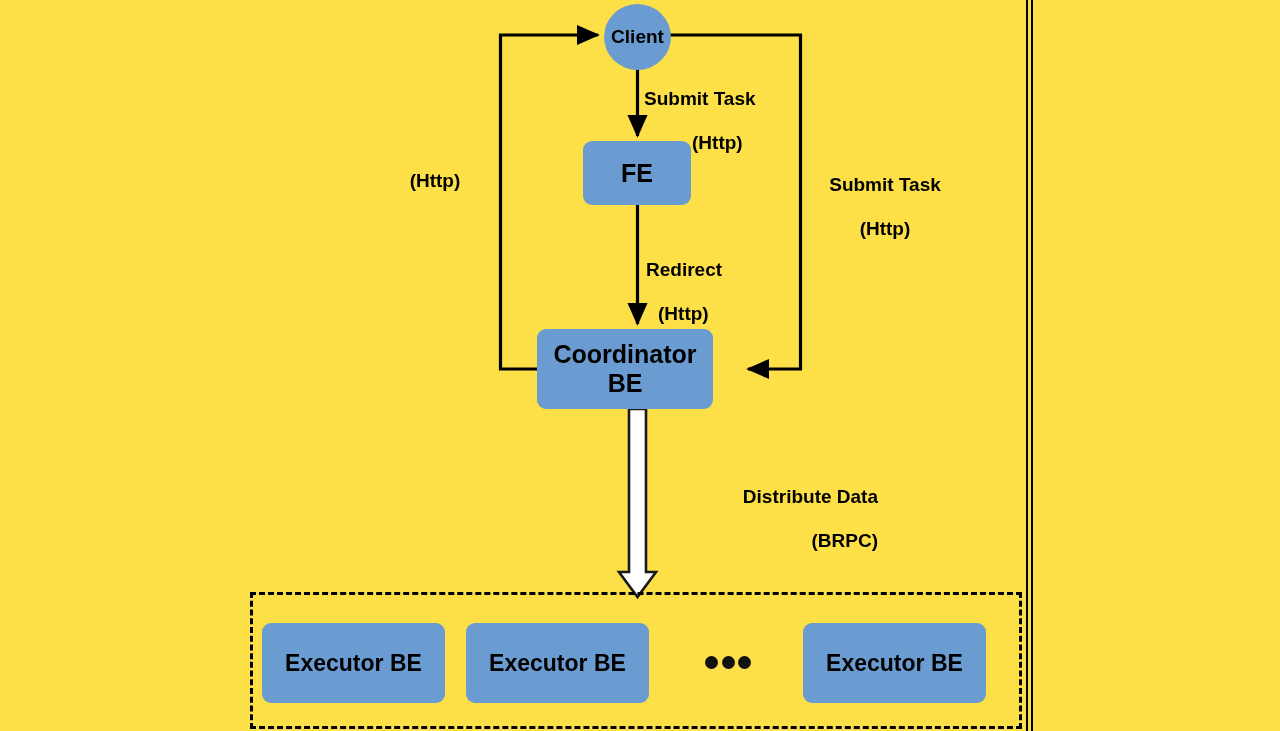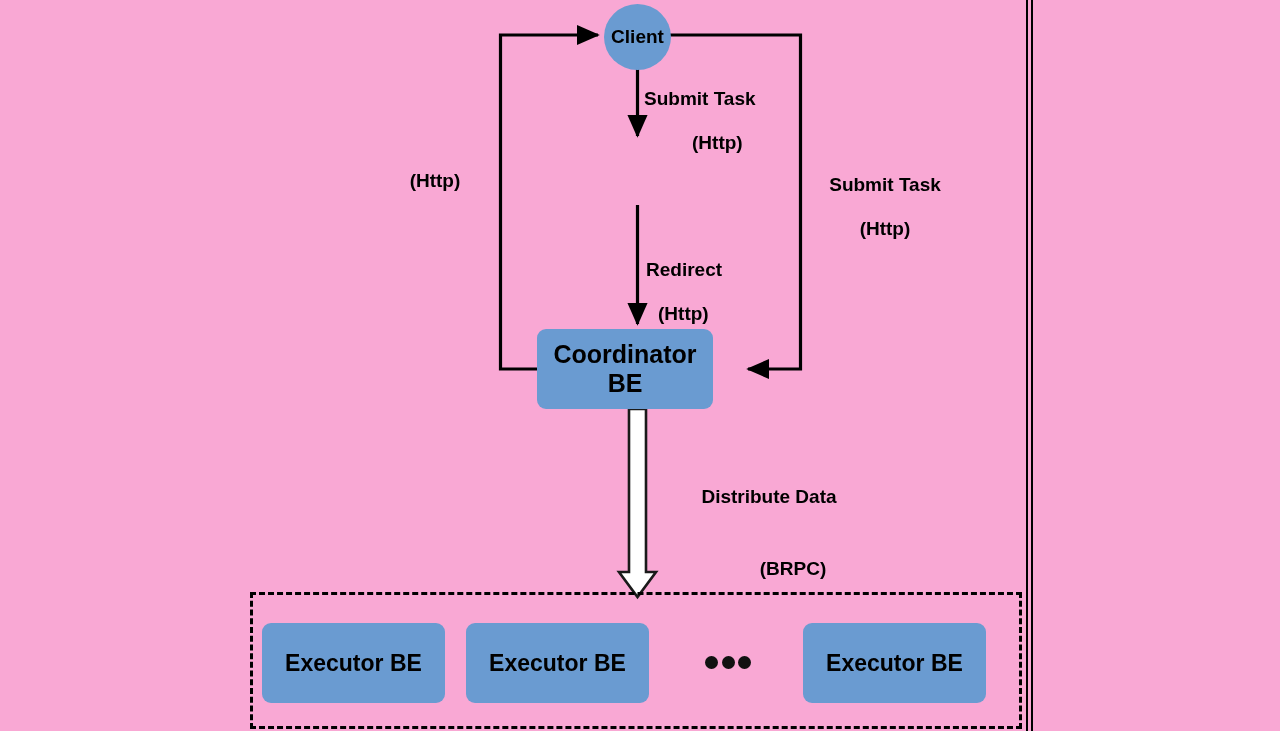--- a/index.html
+++ b/index.html
@@ -15,7 +15,7 @@
     position: relative;
     width: 1280px;
     height: 731px;
-    background: #f9a8d4;
+    background: #fde047;
     overflow: hidden;
   }
   #svg-layer {

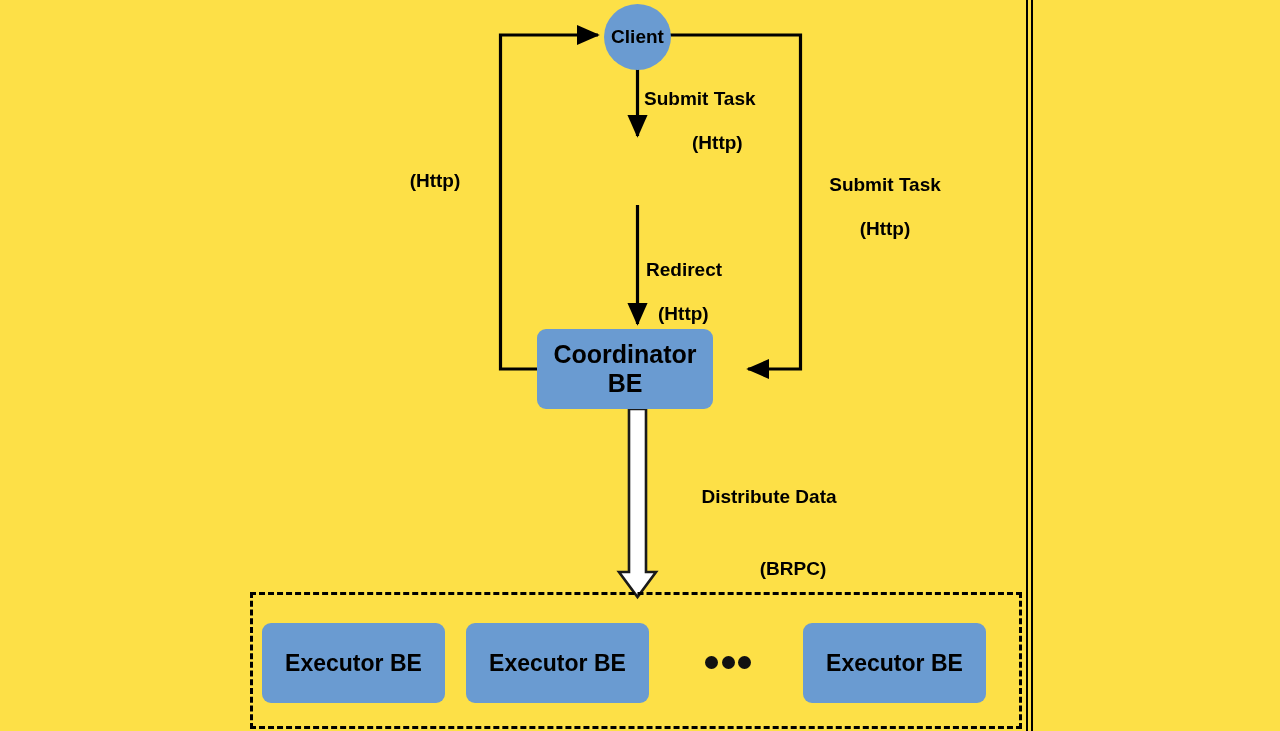--- a/index.html
+++ b/index.html
@@ -109,6 +109,9 @@
     <span>Client</span>
   </div>
 
+  <div class="node node-box" style="left:583px; top:141px; width:108px; height:64px; font-size:25px;">
+    <span>FE</span>
+  </div>
 
   <div class="node node-box" style="left:537px; top:329px; width:176px; height:80px; font-size:25px;">
     <span>Coordinator BE</span>

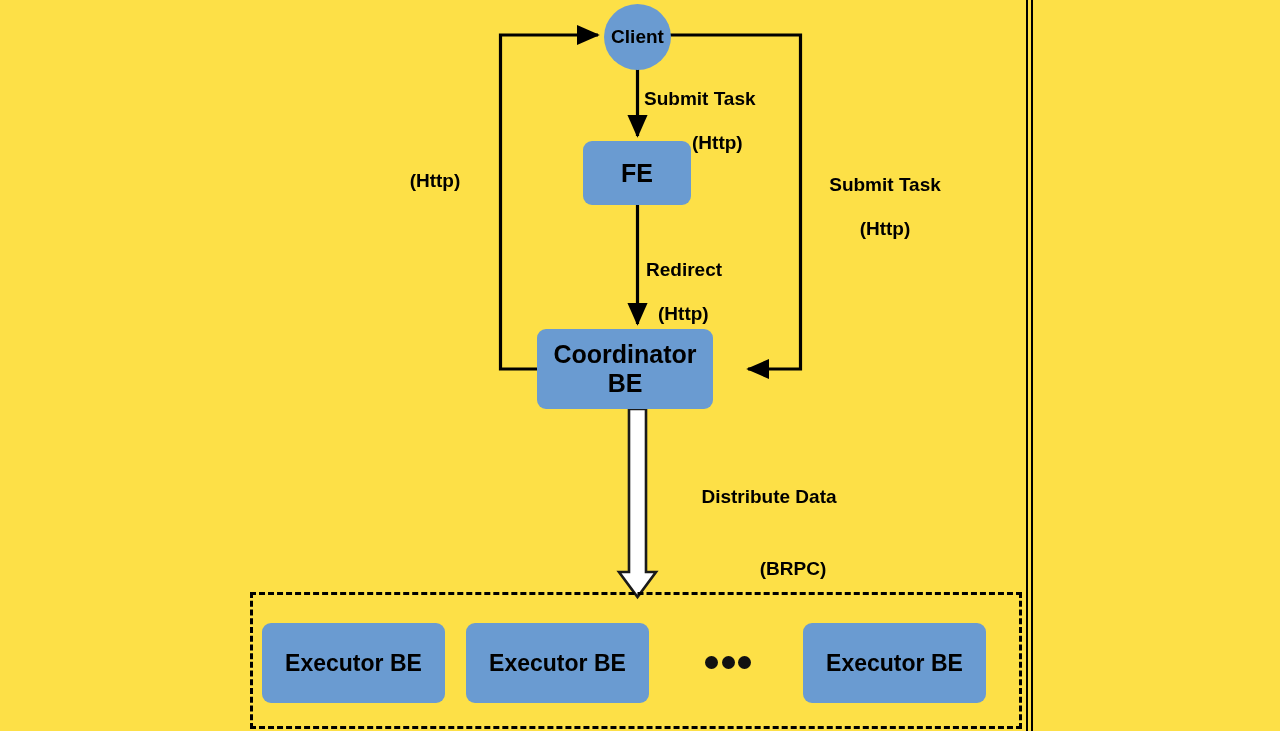--- a/index.html
+++ b/index.html
@@ -154,7 +154,7 @@
     <div style="padding-left:18px;">(Http)</div>
   </div>
 
-  <div class="edge-label" style="left:648px; top:464px; width:230px; font-size:19px; text-align:center;">
+  <div class="edge-label" style="left:648px; top:464px; width:230px; font-size:19px; text-align:right;">
     <div style="padding-left:12px;">Distribute Data</div>
     <div style="padding-left:60px;margin-top:28px;">(BRPC)</div>
   </div>

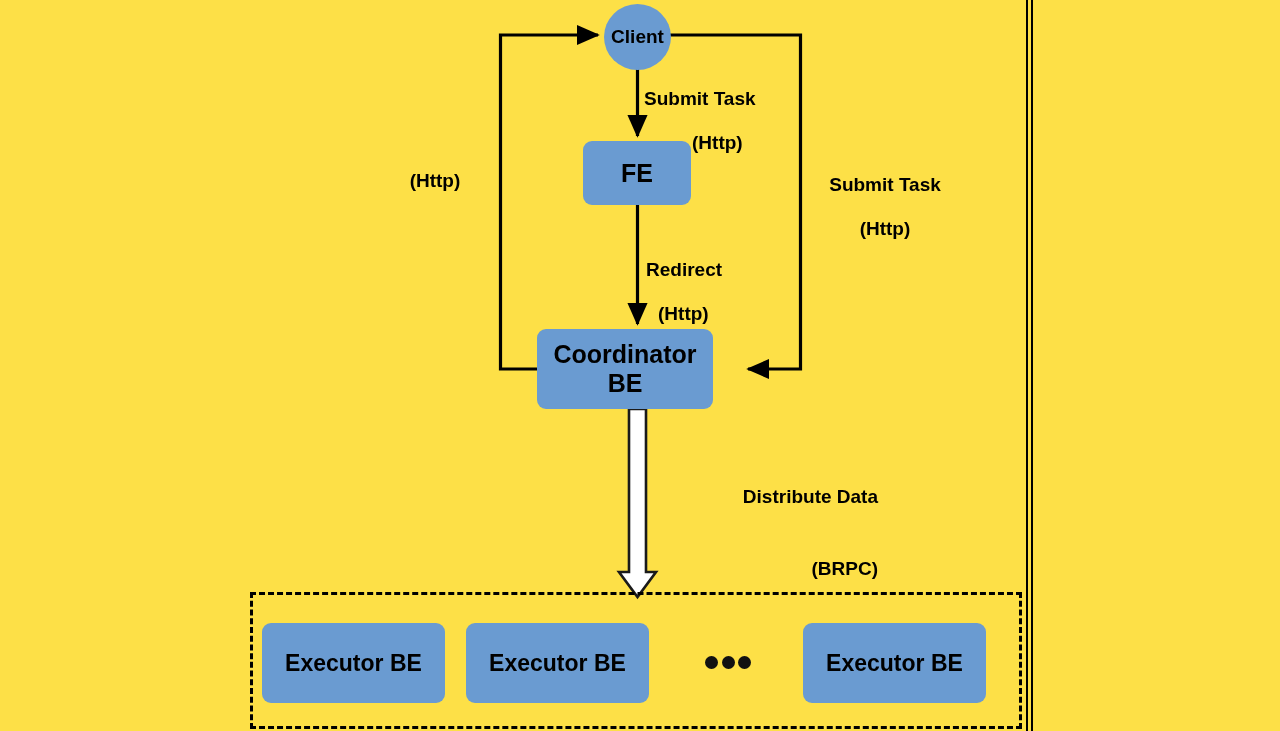--- a/index.html
+++ b/index.html
@@ -156,7 +156,7 @@
 
   <div class="edge-label" style="left:648px; top:464px; width:230px; font-size:19px; text-align:right;">
     <div style="padding-left:12px;">Distribute Data</div>
-    <div style="padding-left:60px;margin-top:28px;">(BRPC)</div>
+    <div style="padding-left:60px;">(BRPC)</div>
   </div>
 
   <div class="rule-line" style="left:1026px; top:0; width:2px; height:731px;"></div>

